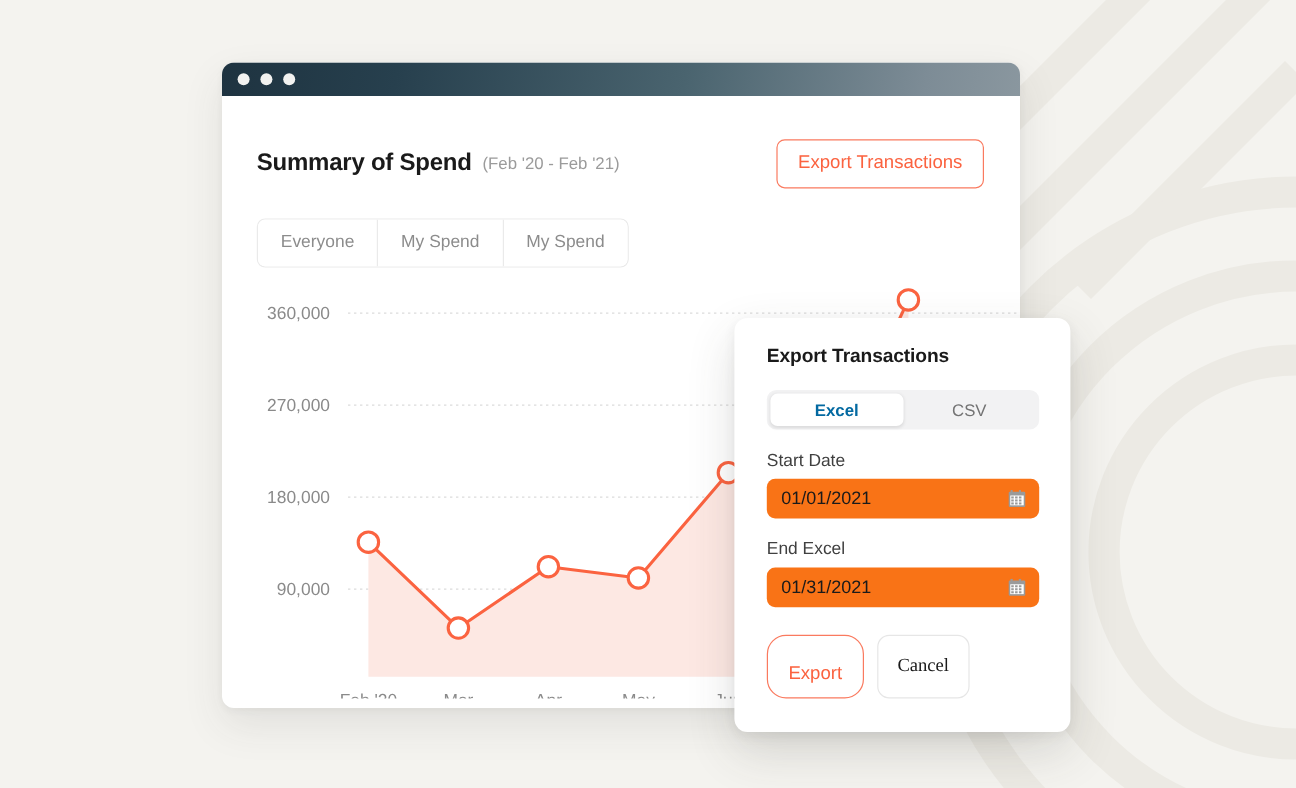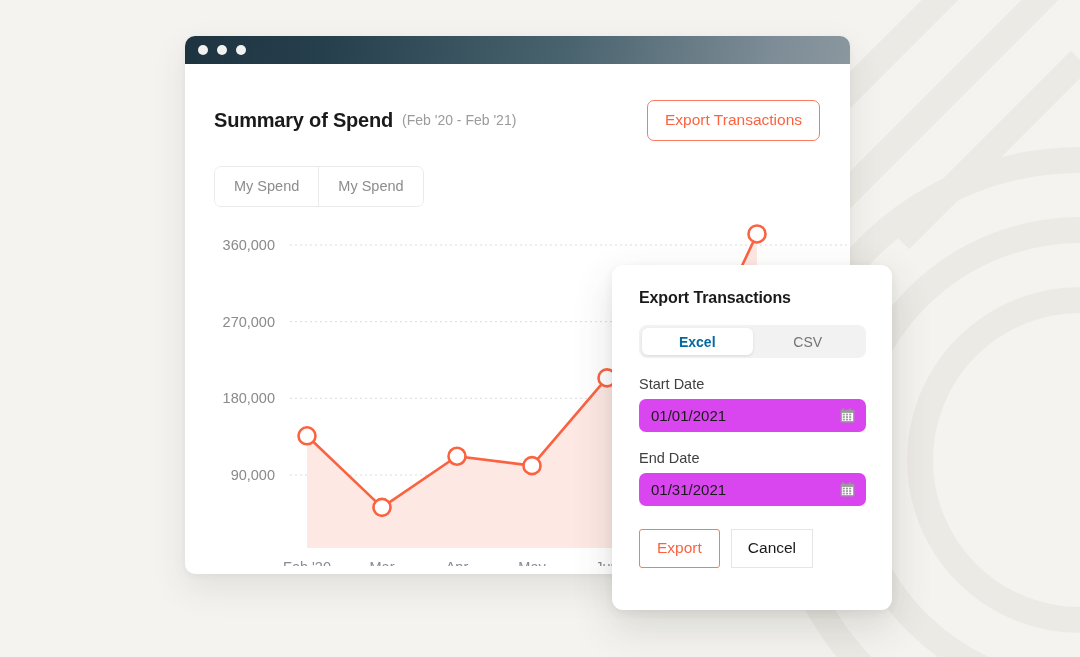--- a/index.html
+++ b/index.html
@@ -29,7 +29,7 @@
   #window-card {
     position: absolute;
     left: 185px;
-    top: 36px;
+    top: 52px;
     width: 665px;
     height: 538px;
     background: #ffffff;

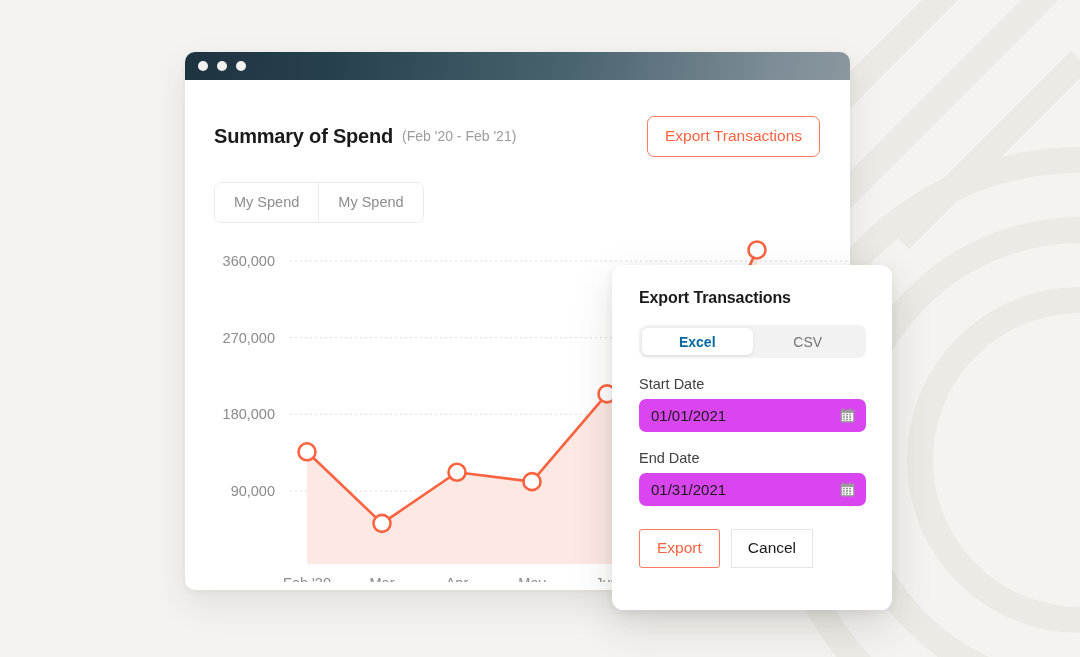--- a/index.html
+++ b/index.html
@@ -256,6 +256,7 @@
   </div>
 
   <div id="tab-bar">
+    <div class="tab">Everyone</div>
     <div class="tab">My Spend</div>
     <div class="tab">My Spend</div>
   </div>

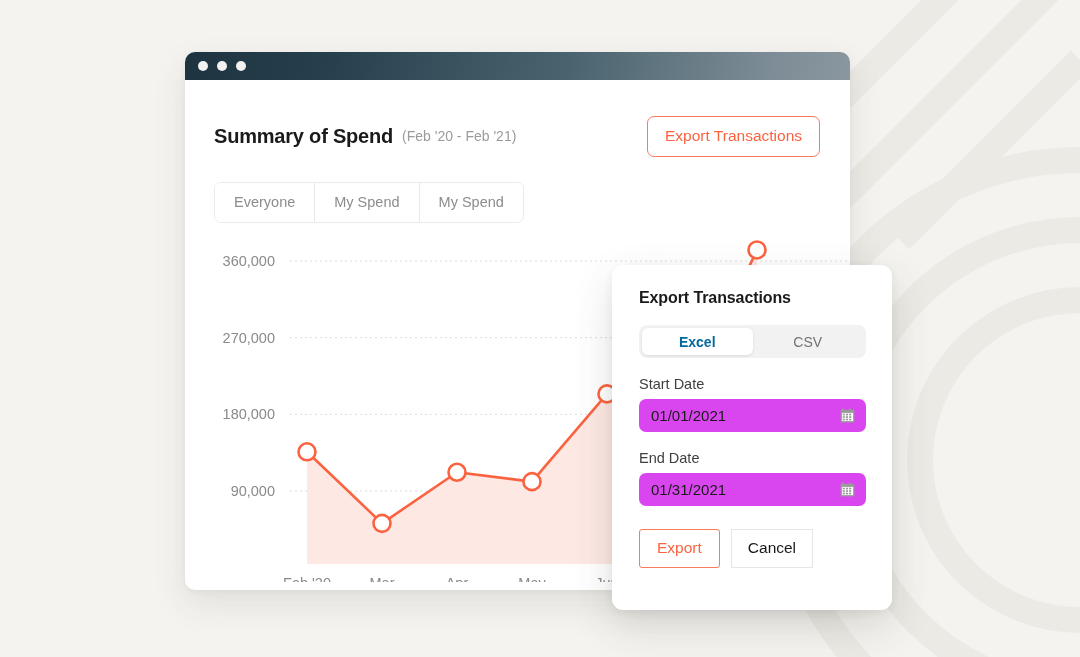--- a/index.html
+++ b/index.html
@@ -183,7 +183,7 @@
   .date-field {
     display: flex;
     align-items: center;
-    background: #d946ef;
+    background: #f97316;
     border-radius: 7px;
     height: 33px;
     padding: 0 11px 0 12px;

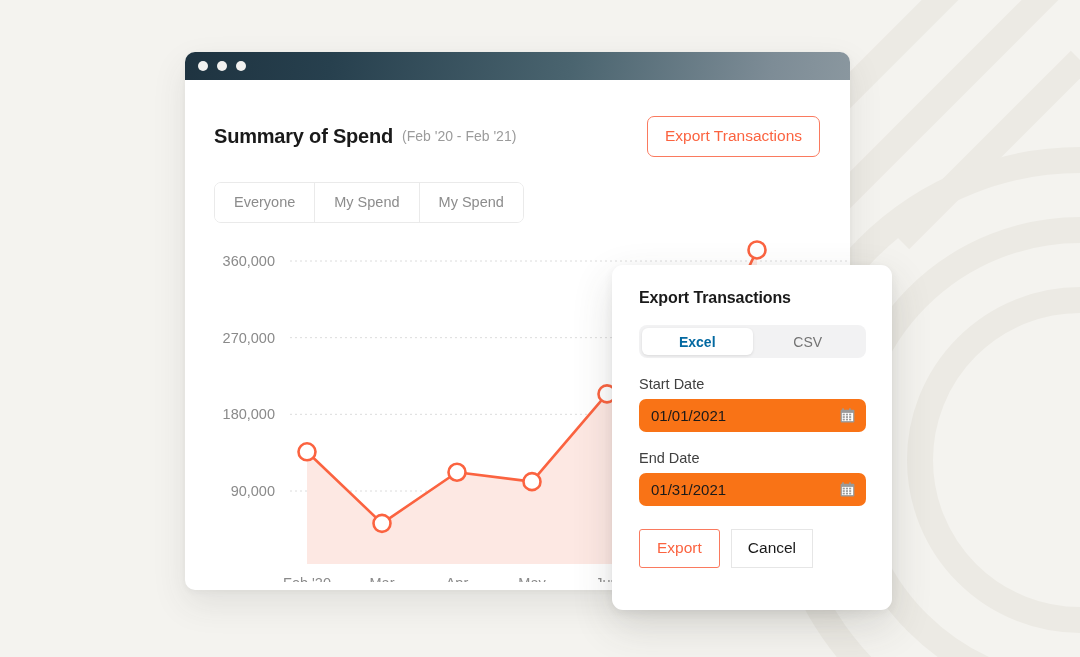--- a/index.html
+++ b/index.html
@@ -329,7 +329,7 @@
     </span>
   </div>
 
-  <div class="field-label">End Date</div>
+  <div class="field-label">End Excel</div>
   <div class="date-field">
     <span class="date-value">01/31/2021</span>
     <span>

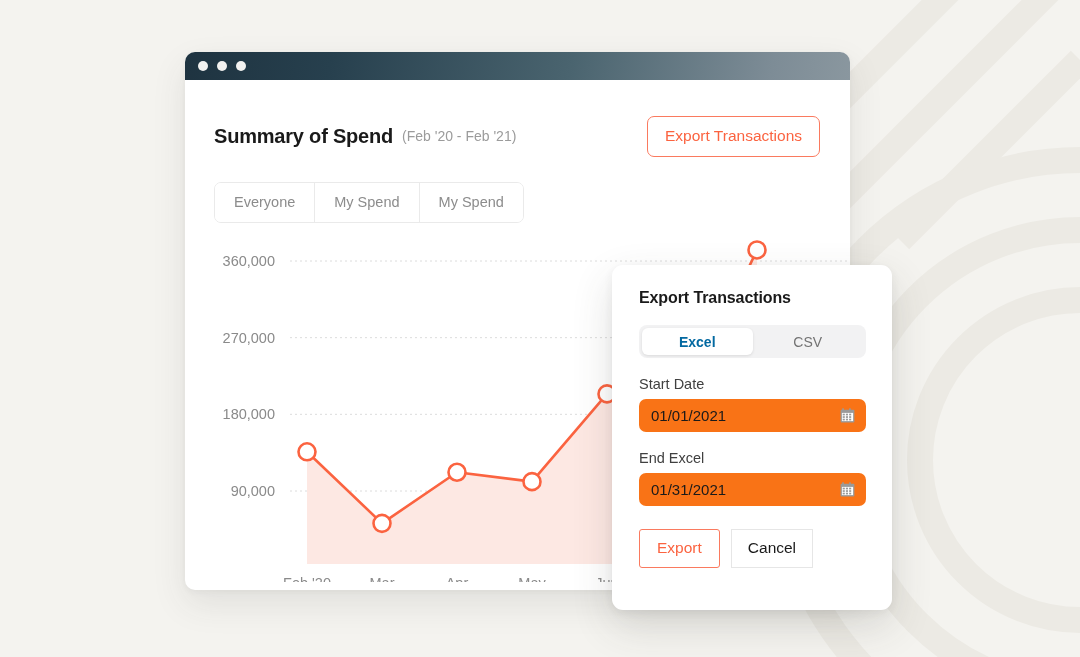--- a/index.html
+++ b/index.html
@@ -206,8 +206,8 @@
     color: #fb6340;
     background: #ffffff;
     font-size: 15.5px;
-    border-radius: 3px;
-    padding: 10px 17px 11px 17px;
+    border-radius: 16px;
+    padding: 24px 17px 11px 17px;
     cursor: pointer;
     line-height: 1;
     font-family: "Liberation Sans", sans-serif;

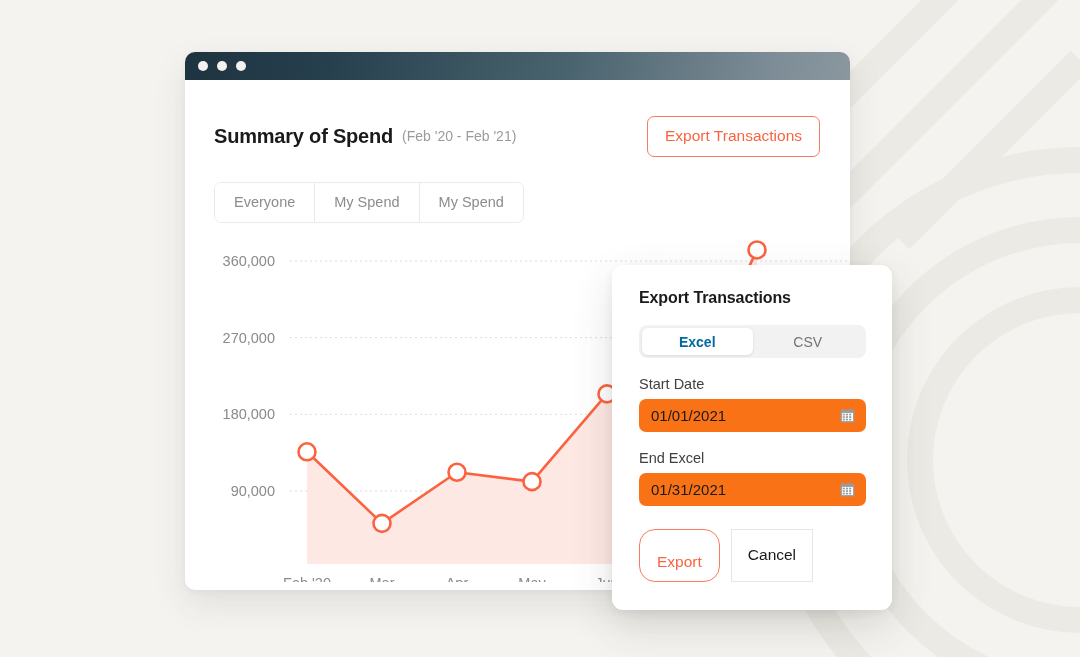--- a/index.html
+++ b/index.html
@@ -217,11 +217,11 @@
     color: #1a1a1a;
     background: #ffffff;
     font-size: 15.5px;
-    border-radius: 0;
+    border-radius: 10px;
     padding: 10px 16px 11px 16px;
     cursor: pointer;
     line-height: 1;
-    font-family: Liberation Sans, sans-serif;
+    font-family: Liberation Serif, serif;
   }
 </style>
 </head>

